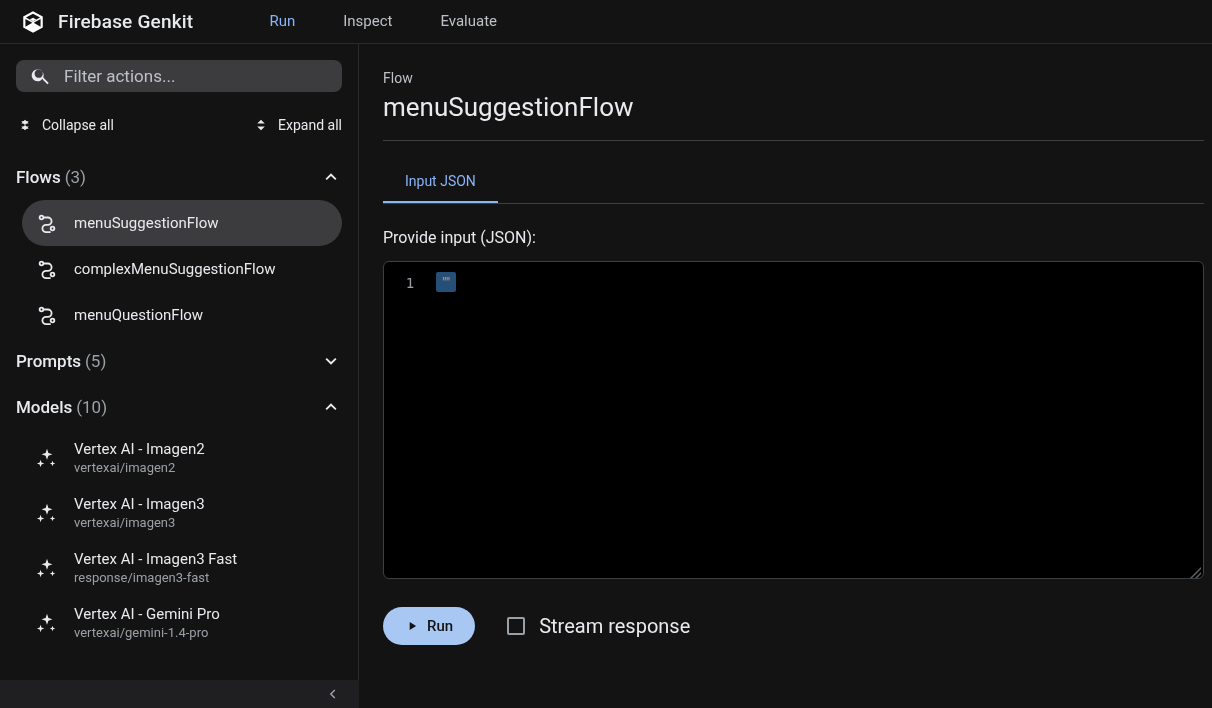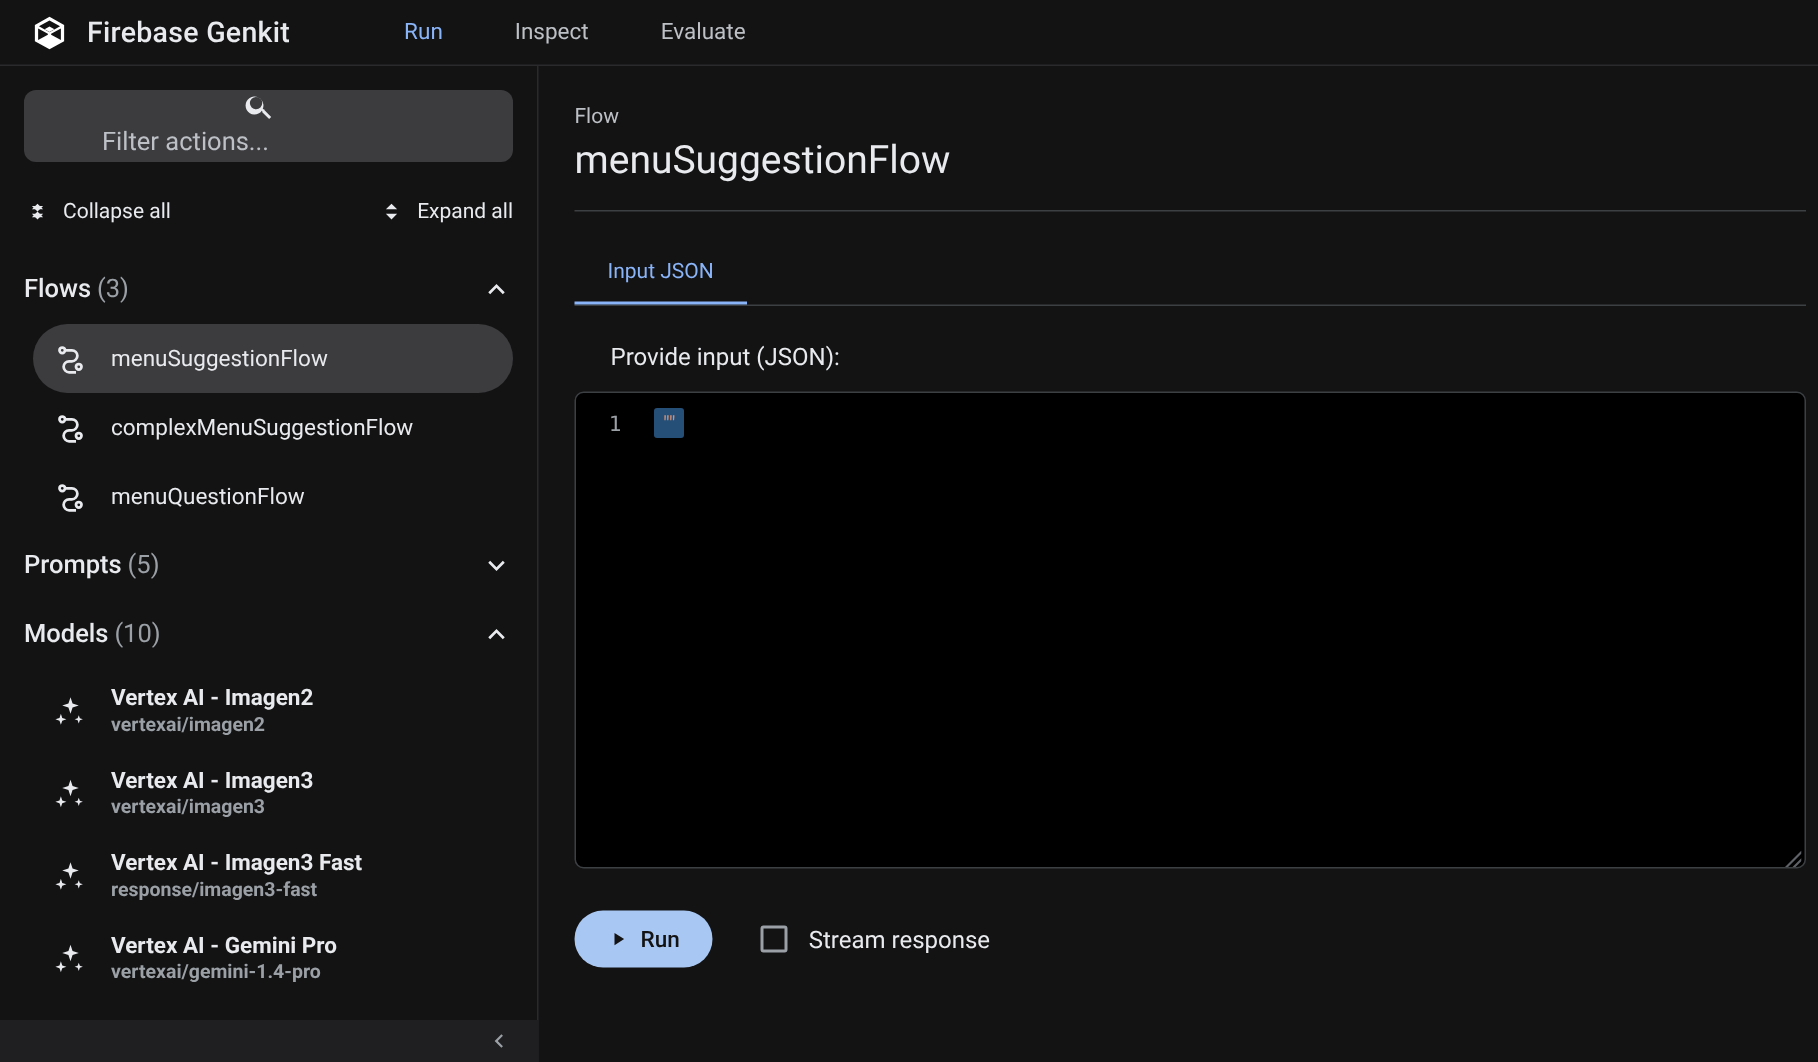--- a/index.html
+++ b/index.html
@@ -21,7 +21,7 @@
     .sidebar::-webkit-scrollbar-track { background: #131314; }
     .sidebar::-webkit-scrollbar-thumb { background: #3c4043; border-radius: 5px; }
     
-    .search-wrap { display: flex; align-items: center; background: #3c3c3f; border-radius: 8px; padding: 0 14px; height: 48px; margin-bottom: 16px; flex-direction: column; }
+    .search-wrap { display: flex; align-items: center; background: #3c3c3f; border-radius: 8px; padding: 0 14px; height: 32px; margin-bottom: 16px; }
     .search-wrap svg { width: 22px; height: 22px; fill: #e8eaed; margin-right: 12px; }
     .search-input { flex: 1; background: transparent; border: none; color: #e8eaed; font-size: 17px; outline: none; }
     .search-input::placeholder { color: #bdc1c6; }

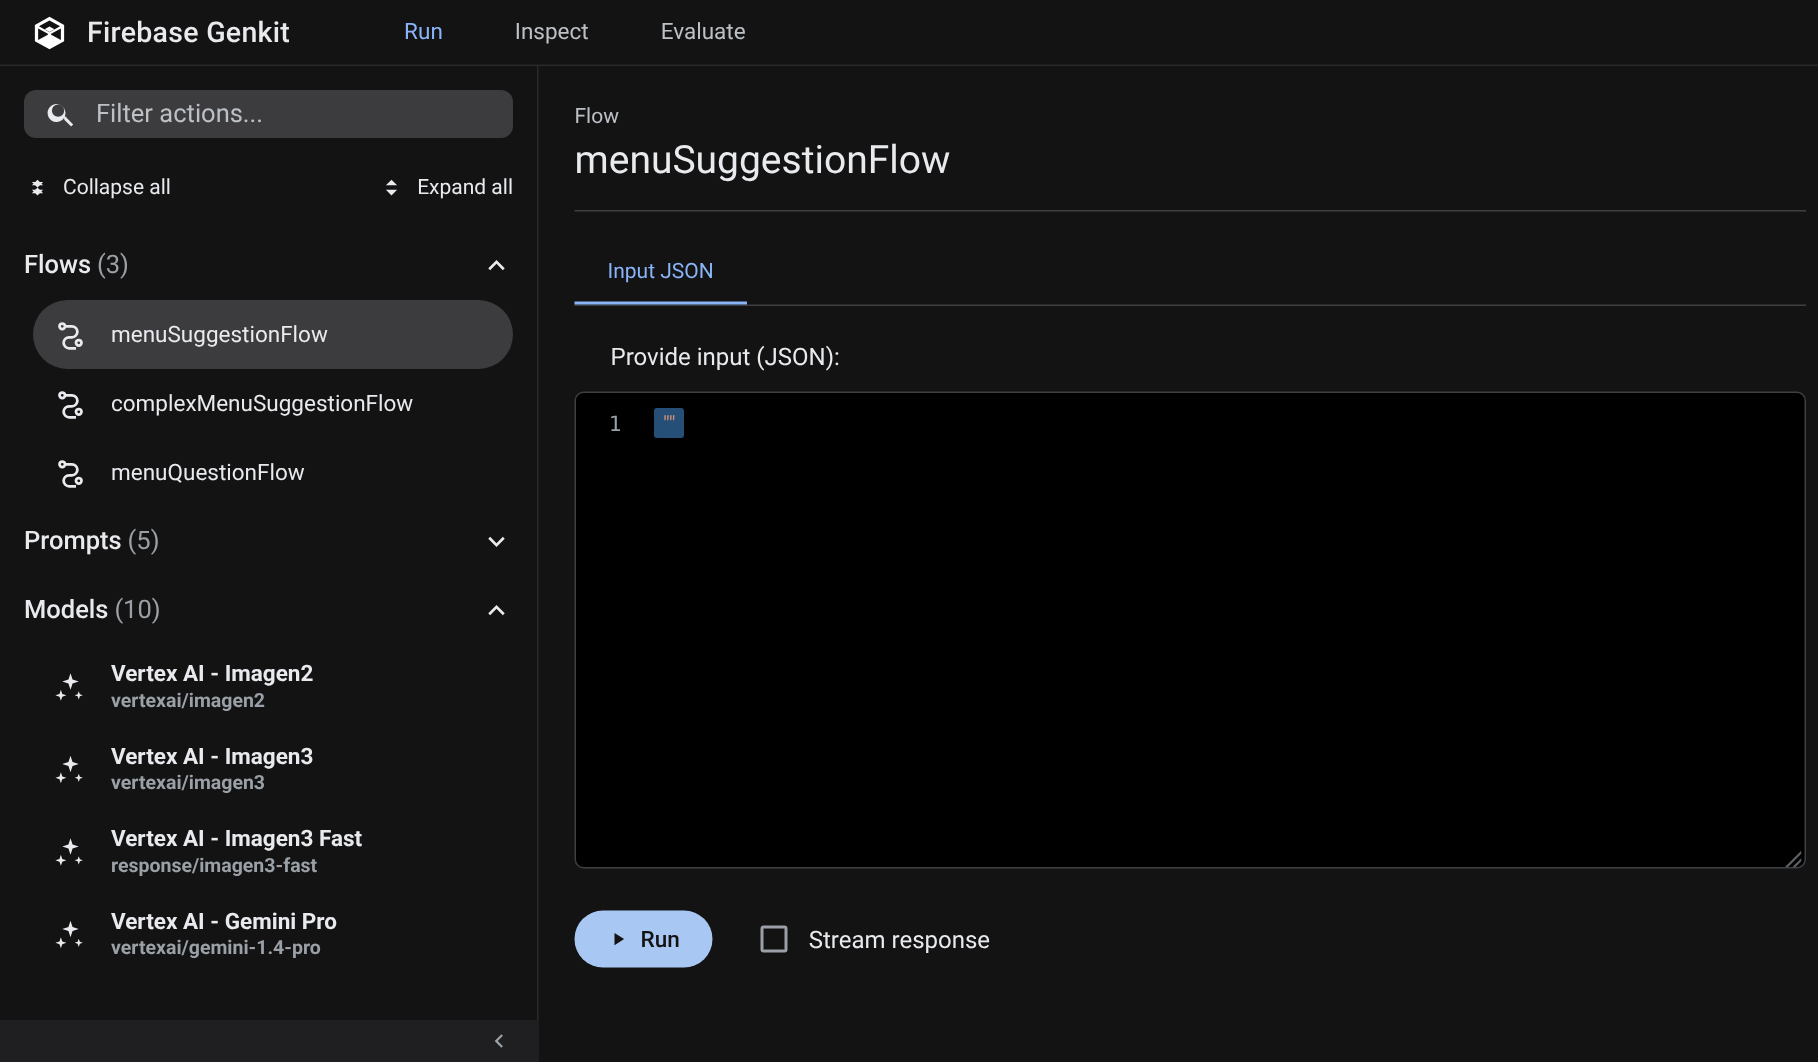--- a/index.html
+++ b/index.html
@@ -55,7 +55,7 @@
     .subtabs { display: flex; border-bottom: 1px solid #3c4043; margin-bottom: 24px; margin-right: 8px; }
     .subtab { padding: 12px 22px; font-size: 14px; color: #8ab4f8; border-bottom: 2px solid #8ab4f8; cursor: pointer; }
     
-    .input-label { font-size: 16px; color: #e8eaed; margin-bottom: 14px; margin-left: 24px; }
+    .input-label { font-size: 16px; color: #e8eaed; margin-bottom: 14px; }
     
     .code-editor { background: #000; border-radius: 6px; border: 1px solid #3c4043; height: 318px; display: flex; margin-right: 8px; overflow: hidden; position: relative; }
     .gutter { width: 52px; padding: 10px 0; }

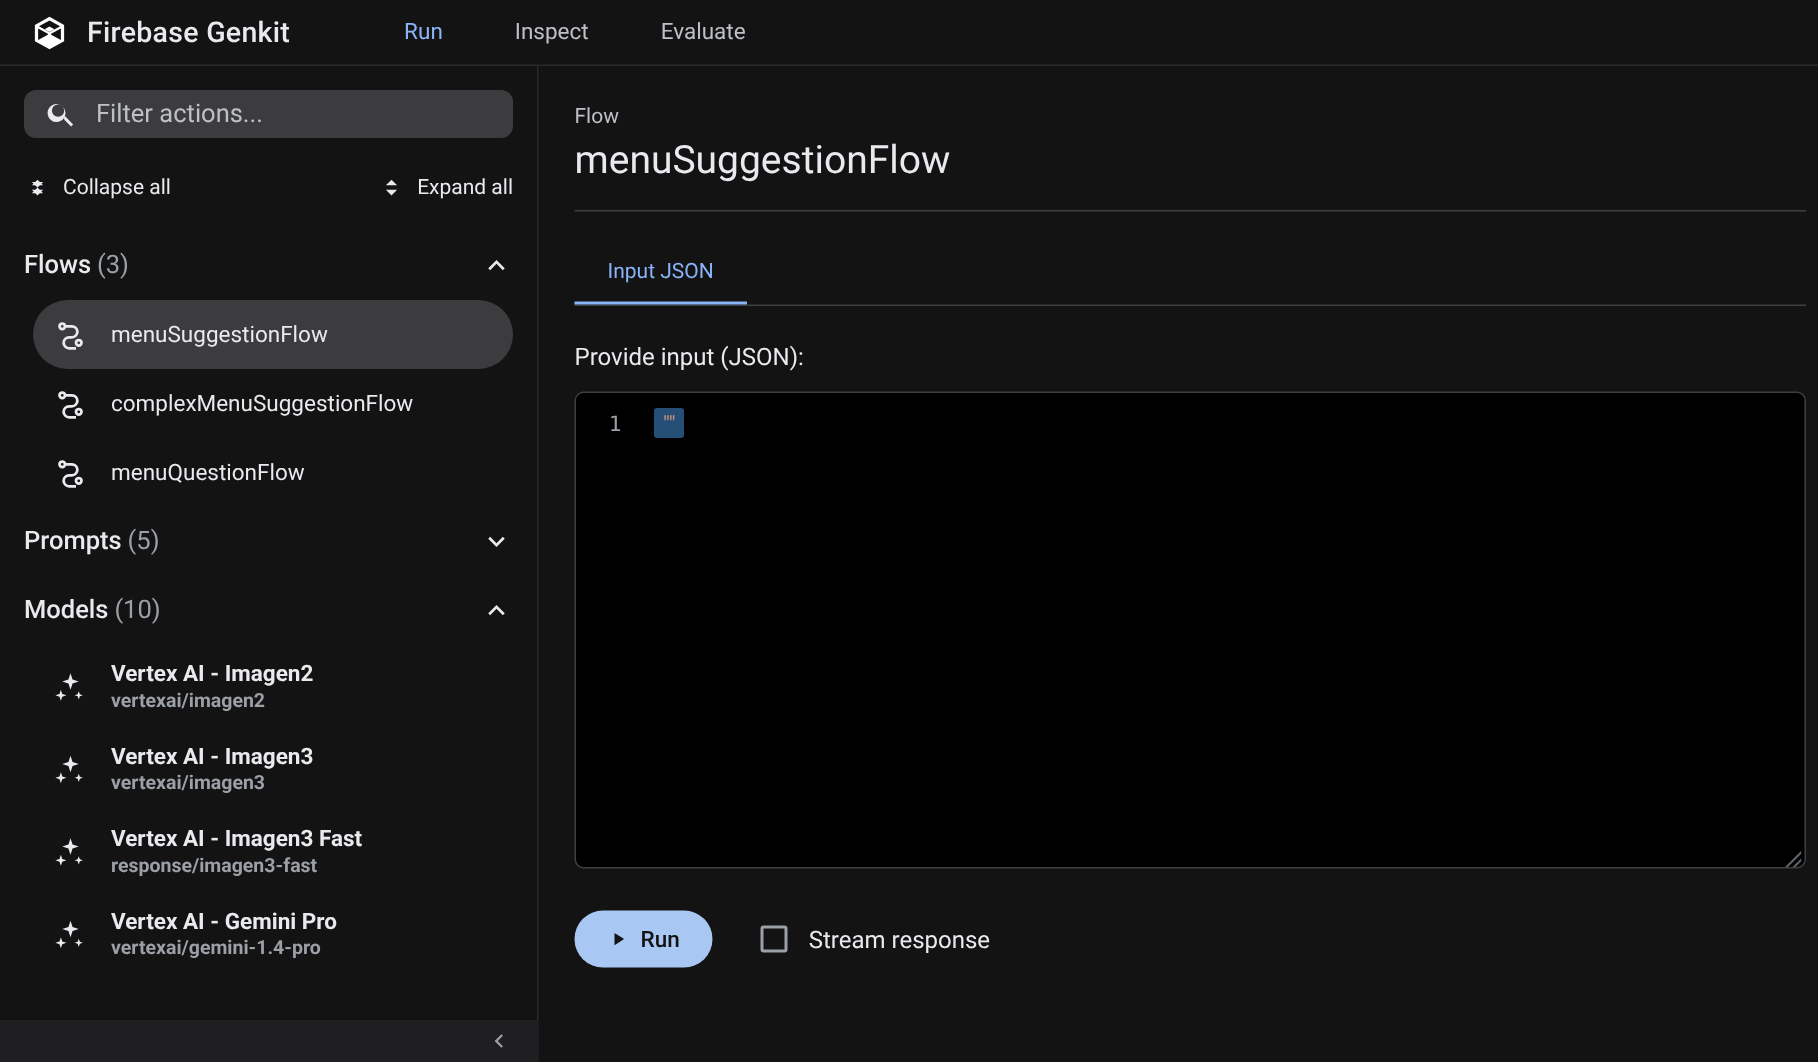--- a/index.html
+++ b/index.html
@@ -40,7 +40,7 @@
     .item-icon { width: 22px; height: 22px; fill: #e8eaed; flex-shrink: 0; }
     .item-text { font-size: 15px; color: #e8eaed; }
     
-    .model-item { display: flex; align-items: center; gap: 16px; padding: 10px 14px; cursor: pointer; margin-left: 6px; font-weight: bold; }
+    .model-item { display: flex; align-items: center; gap: 16px; padding: 10px 14px; cursor: pointer; margin-left: 6px; }
     .model-icon { width: 22px; height: 22px; fill: #e8eaed; flex-shrink: 0; }
     .model-texts { display: flex; flex-direction: column; gap: 2px; }
     .model-title { font-size: 15px; color: #e8eaed; }

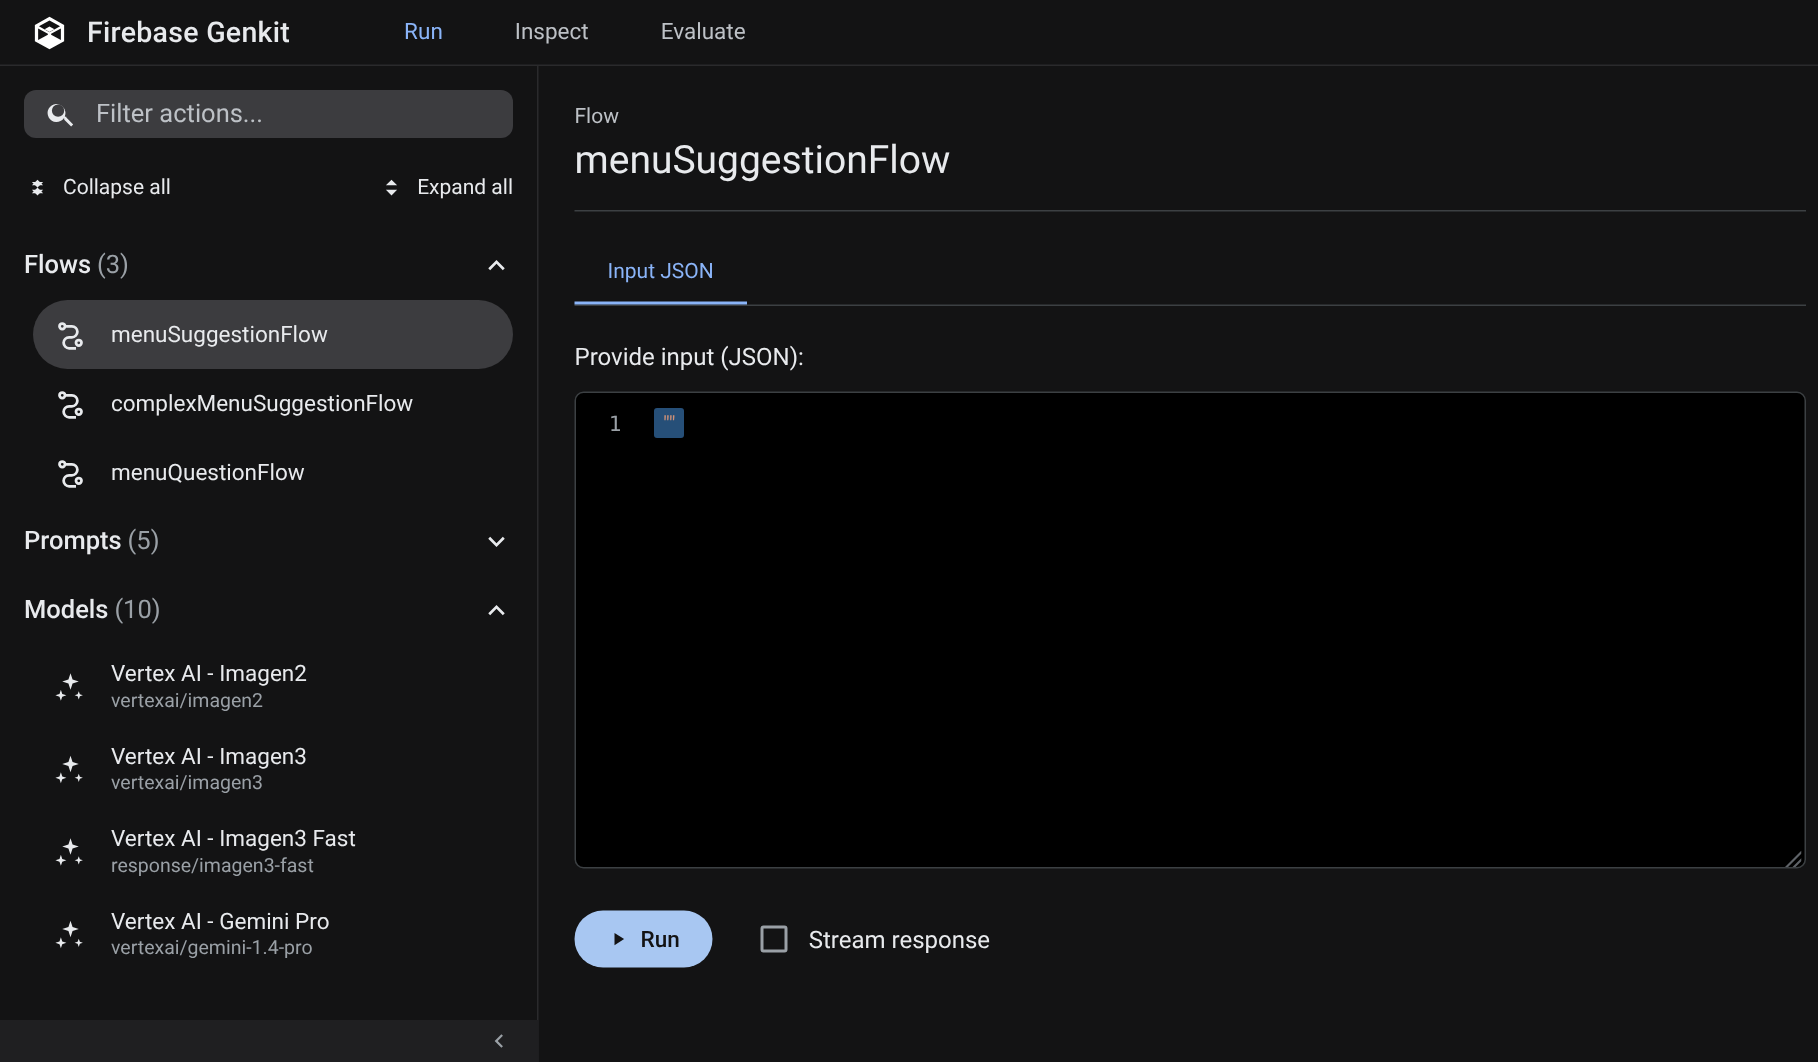--- a/index.html
+++ b/index.html
@@ -73,7 +73,7 @@
     
     .stream-group { display: flex; align-items: center; gap: 14px; }
     .checkbox { width: 18px; height: 18px; border: 2px solid #9aa0a6; border-radius: 2px; cursor: pointer; }
-    .stream-label { font-size: 16px; color: #e8eaed; }
+    .stream-label { font-size: 20px; color: #e8eaed; }
     
     .bottom-strip { position: absolute; bottom: 0; left: 0; width: 359px; height: 28px; background: #1f1f21; display: flex; align-items: center; justify-content: flex-end; padding-right: 18px; }
     .bottom-strip svg { width: 18px; height: 18px; fill: #9aa0a6; }

